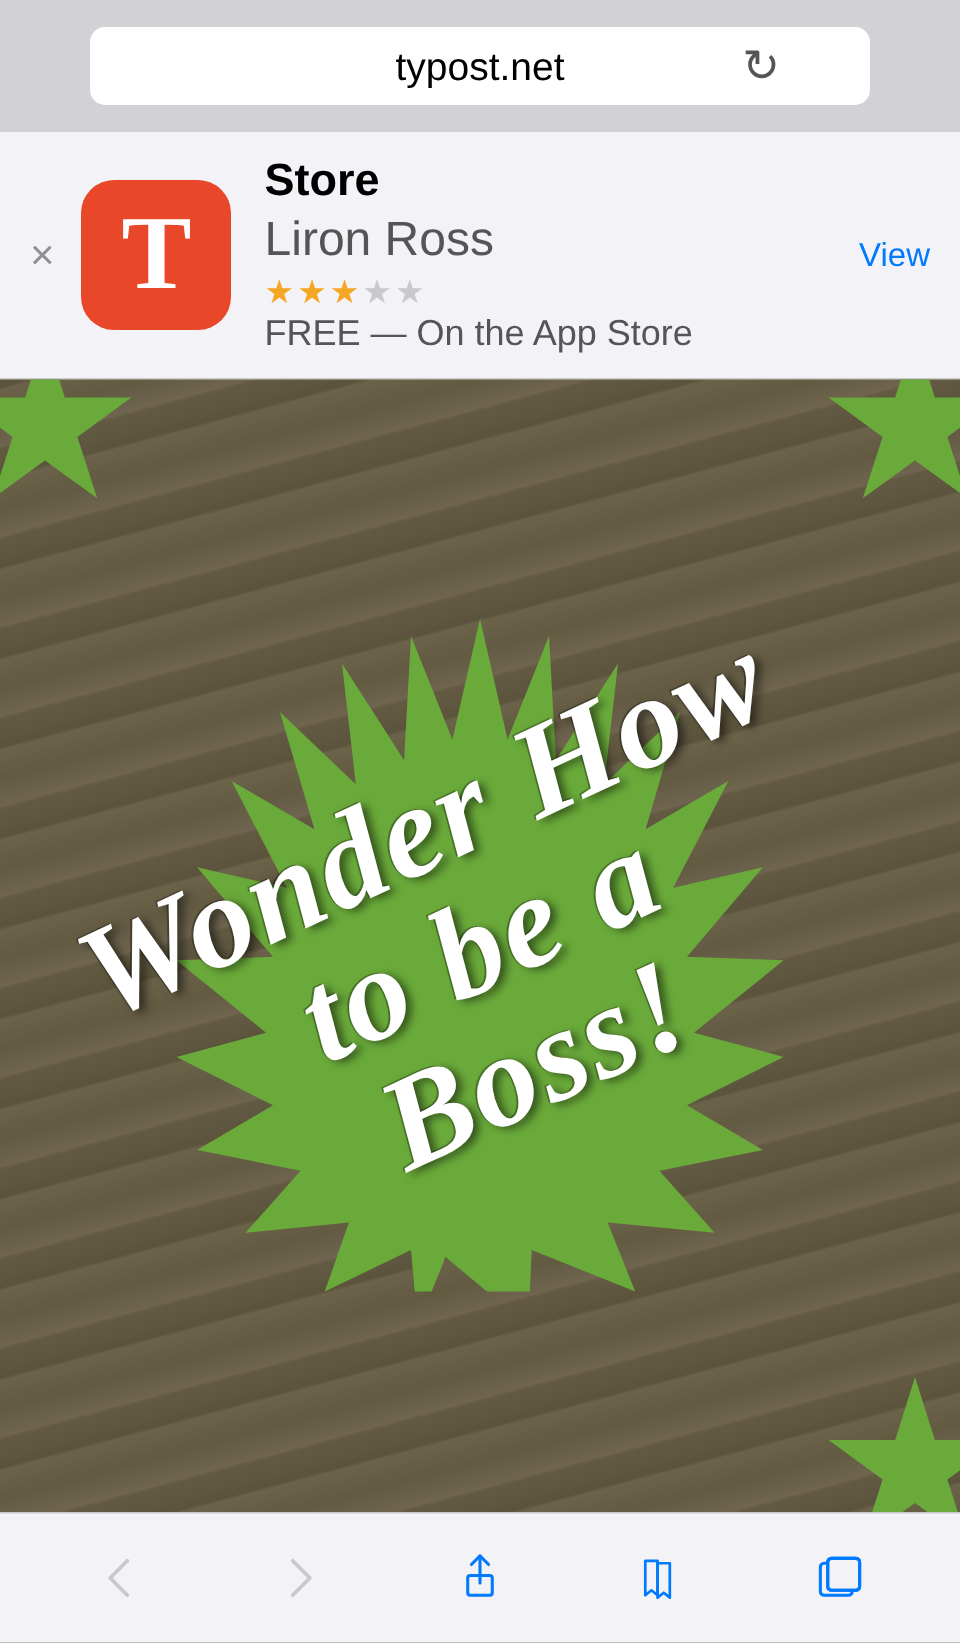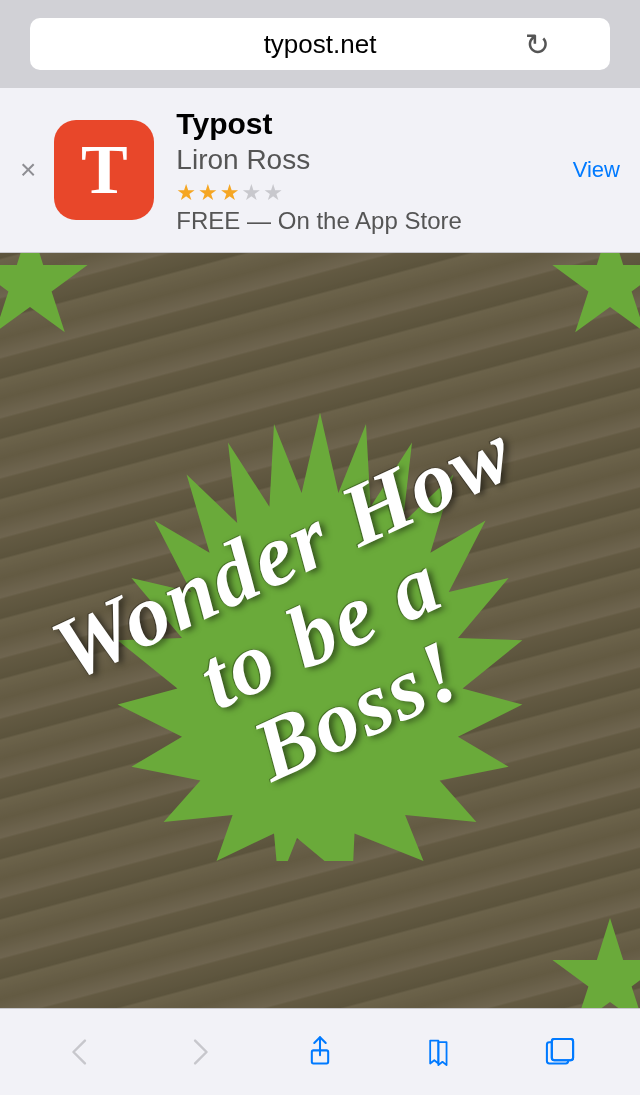--- a/index.html
+++ b/index.html
@@ -28,7 +28,7 @@
     .address-input {
       background: #fff;
       border-radius: 10px;
-      width: 580px;
+      width: 520px;
       height: 52px;
       display: flex;
       align-items: center;

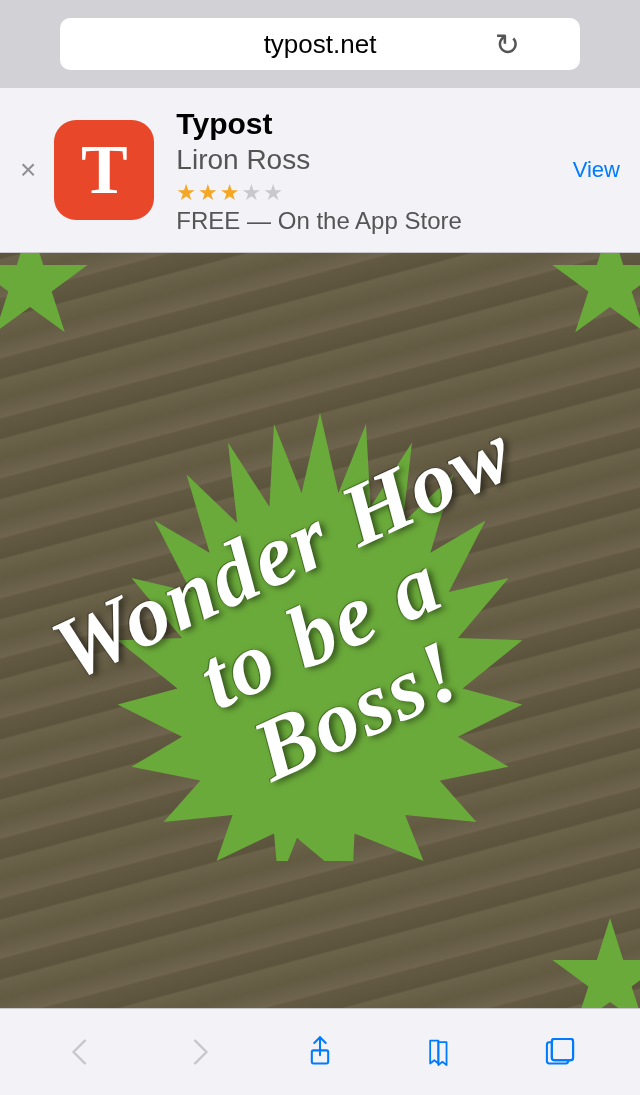--- a/index.html
+++ b/index.html
@@ -264,7 +264,7 @@
   </div>
 
   <div class="app-info">
-    <div class="app-name">Typost</div>
+    <div class="app-name">Store</div>
     <div class="app-developer">Liron Ross</div>
     <div class="app-stars">
       <span>★</span><span>★</span><span>★</span><span class="empty-star">★</span><span class="empty-star">★</span>

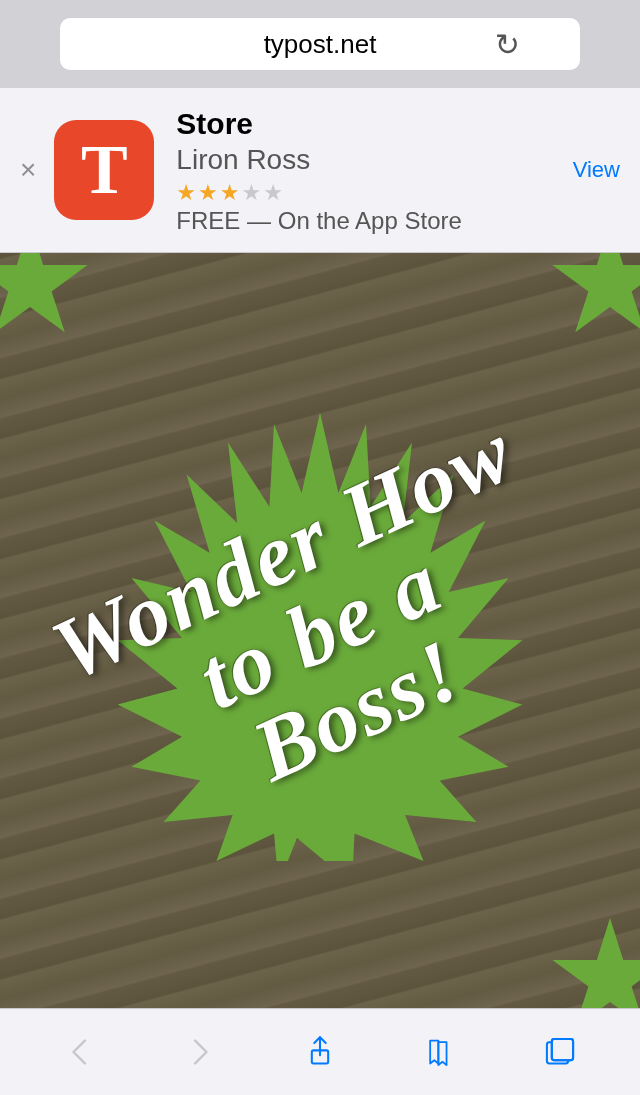--- a/index.html
+++ b/index.html
@@ -100,7 +100,7 @@
     }
 
     .app-developer {
-      font-size: 28px;
+      font-size: 32px;
       color: #555;
       margin-top: 2px;
     }

